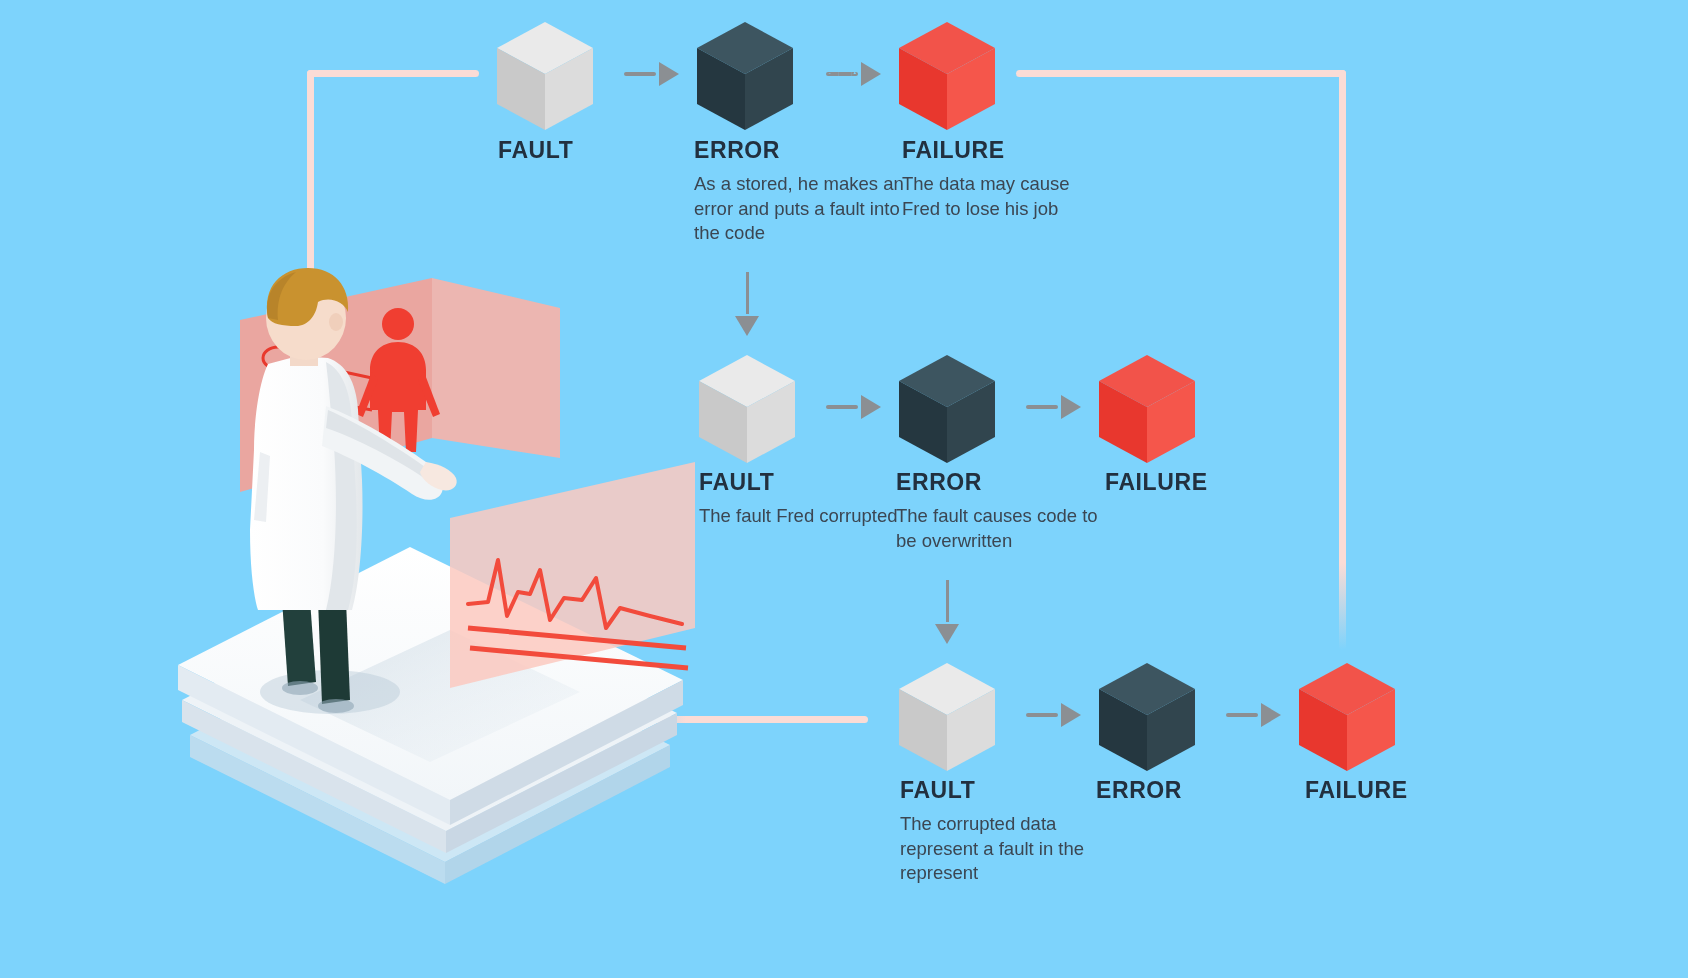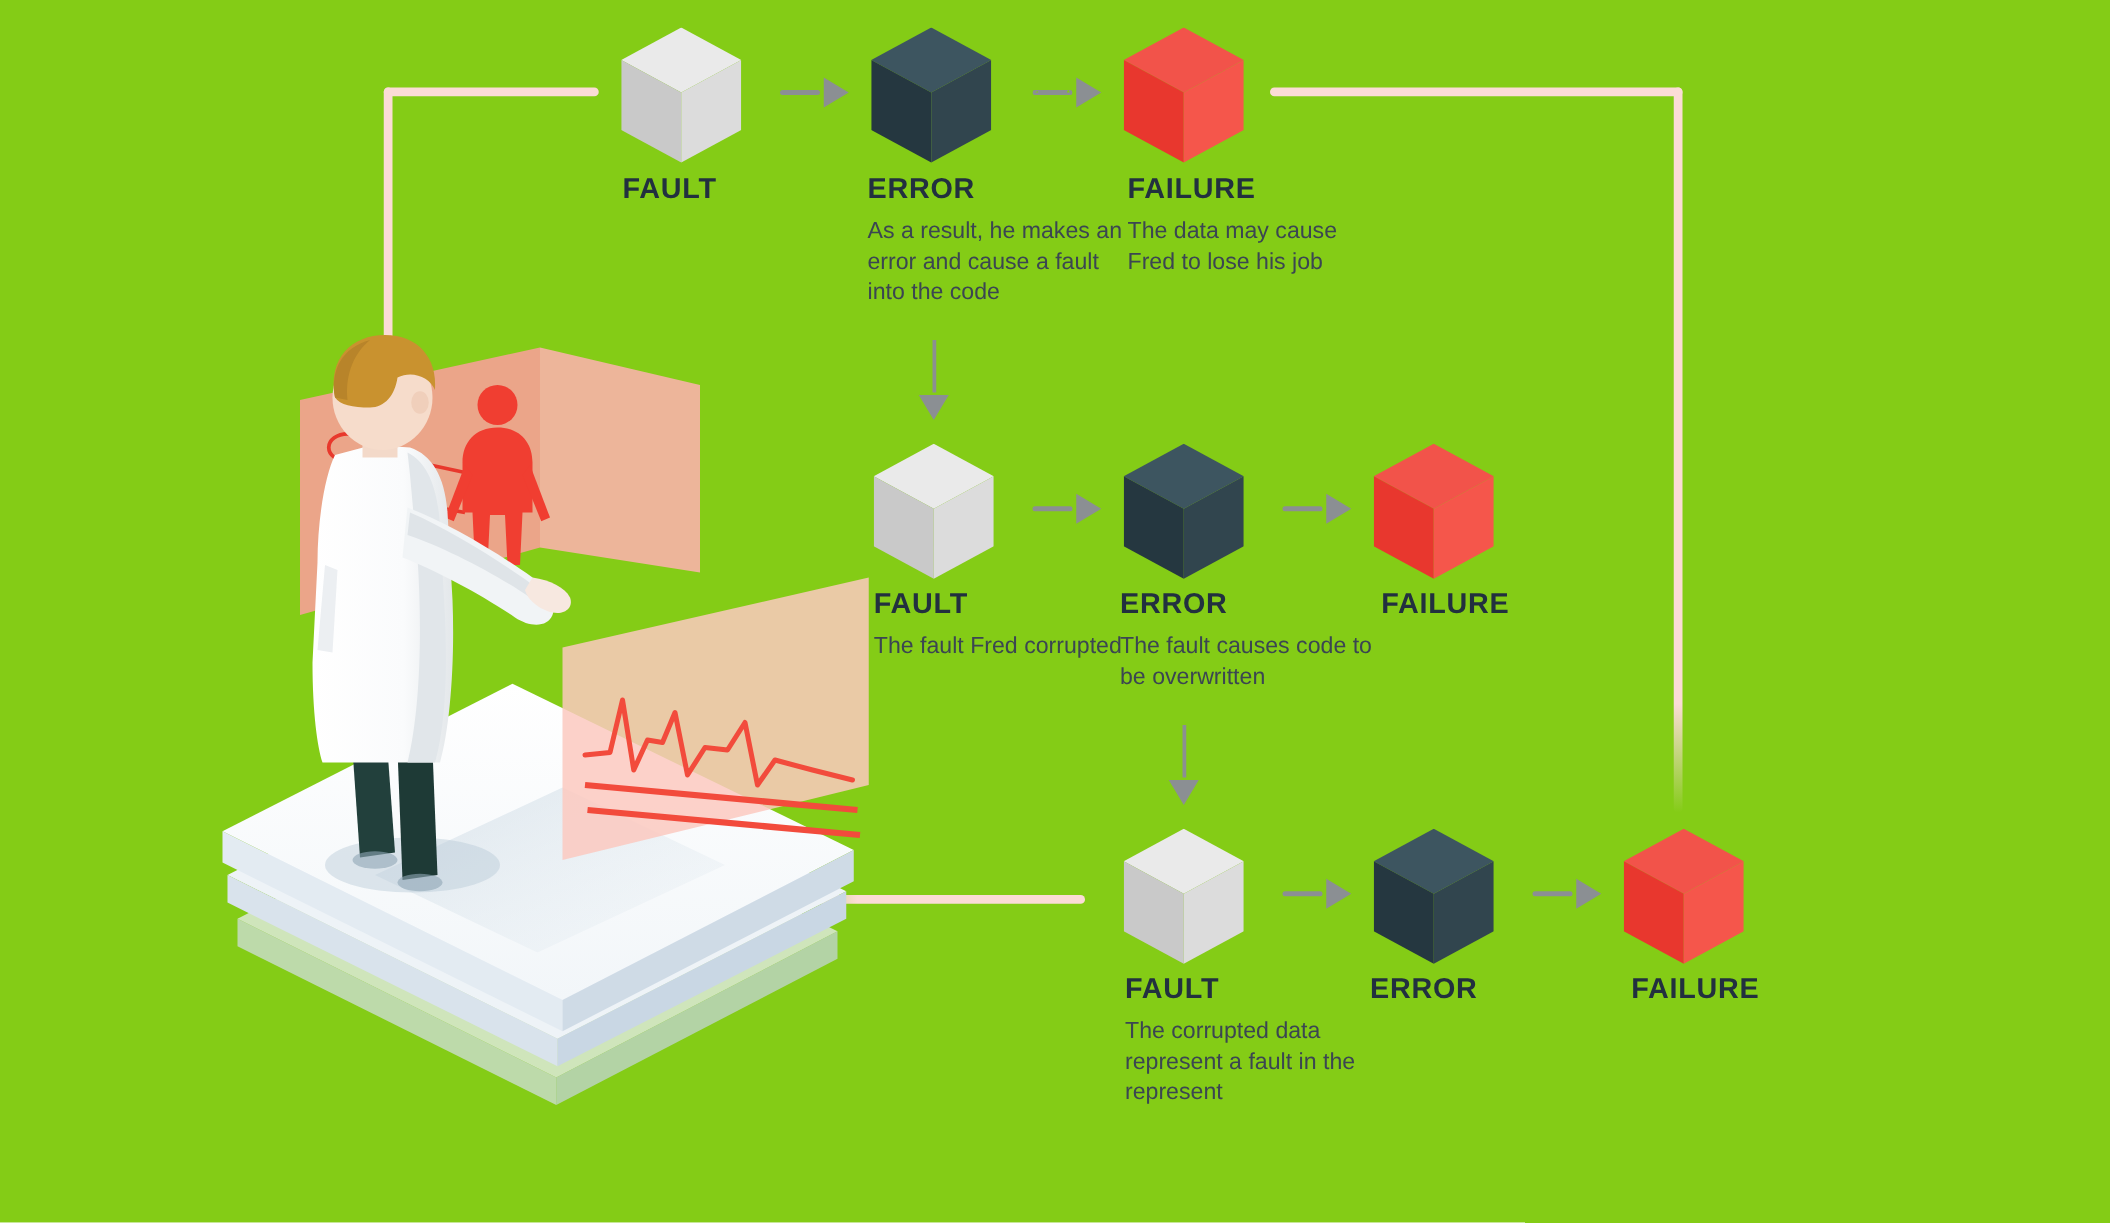--- a/index.html
+++ b/index.html
@@ -9,7 +9,7 @@
     font-family: "Liberation Sans", sans-serif;
     overflow: hidden;
   }
-  #stage { position: relative; width: 1688px; height: 978px; background: #84cc16; }
+  #stage { position: relative; width: 1688px; height: 978px; background: #7dd3fc; }
 
   
   .pink-seg { position: absolute; background: #fbdcd6; }

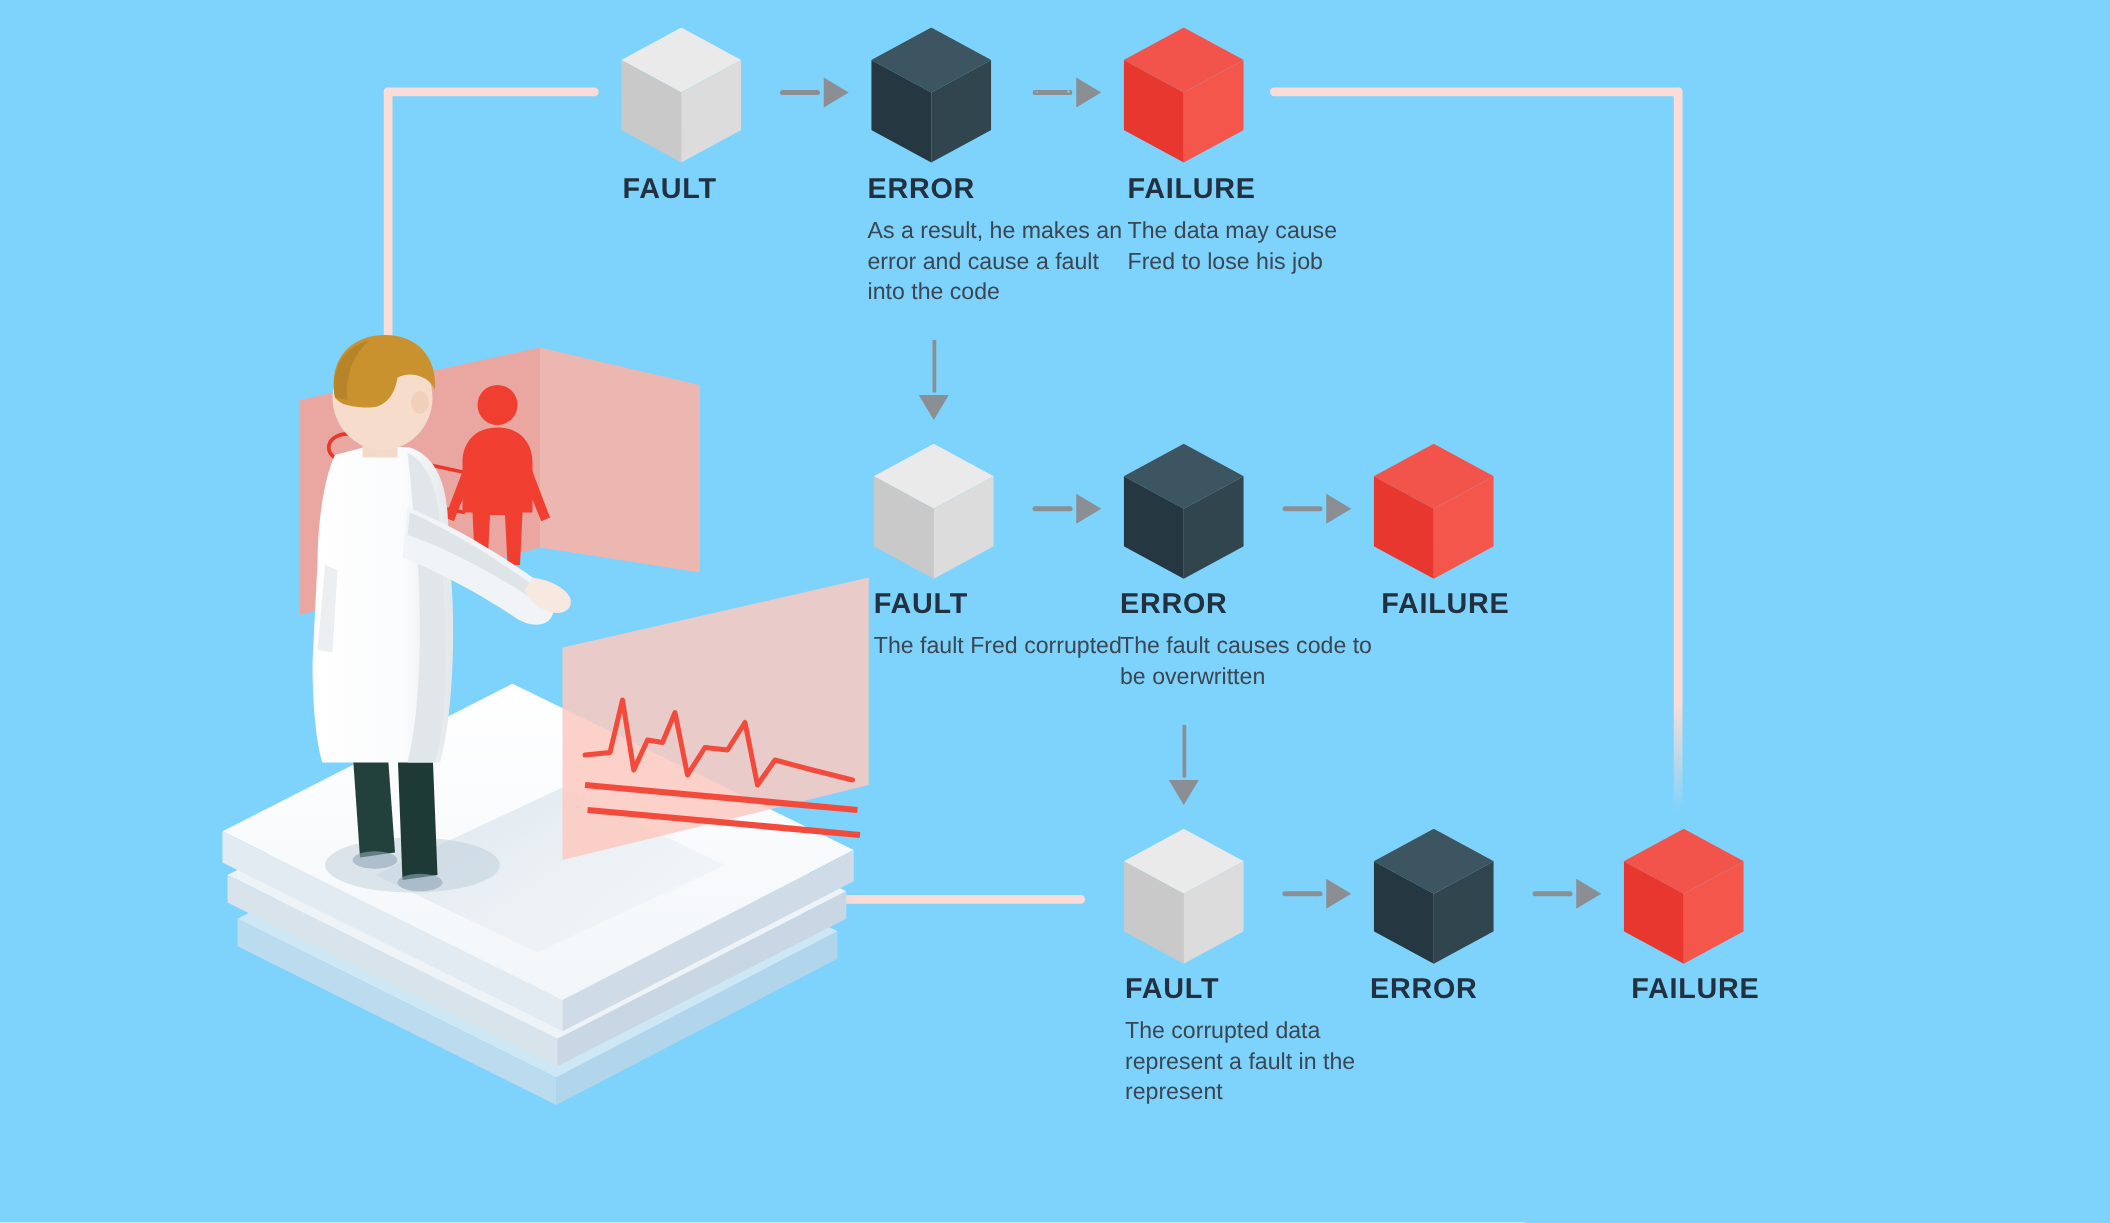--- a/index.html
+++ b/index.html
@@ -108,7 +108,7 @@
   </div>
   <div class="node-text" style="left:694px; top:138px;">
     <div class="node-title">ERROR</div>
-    <div class="node-desc">As a result, he makes an error and cause a fault into the code</div>
+    <div class="node-desc">As a stored, he makes an error and puts a fault into the code</div>
   </div>
   <div class="node-text" style="left:902px; top:138px;">
     <div class="node-title">FAILURE</div>

